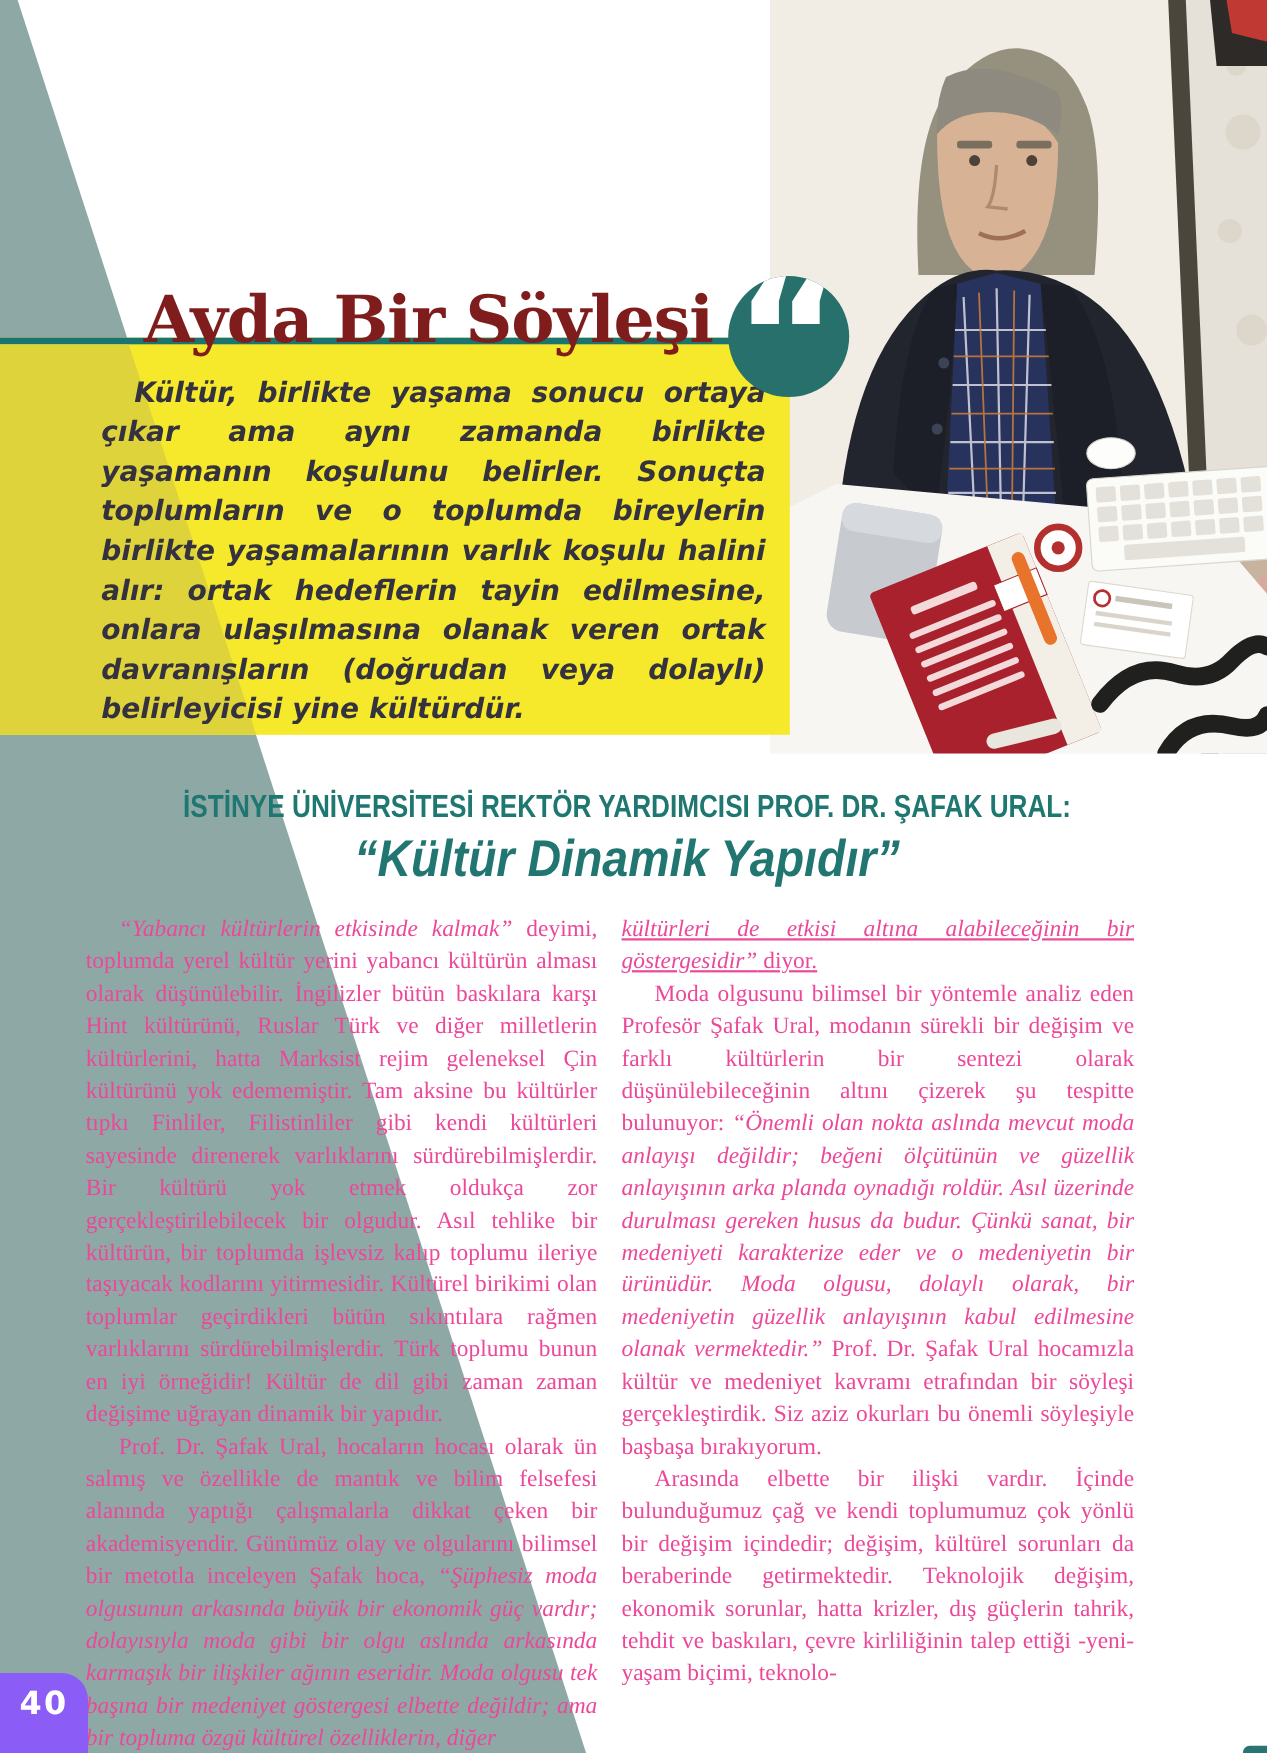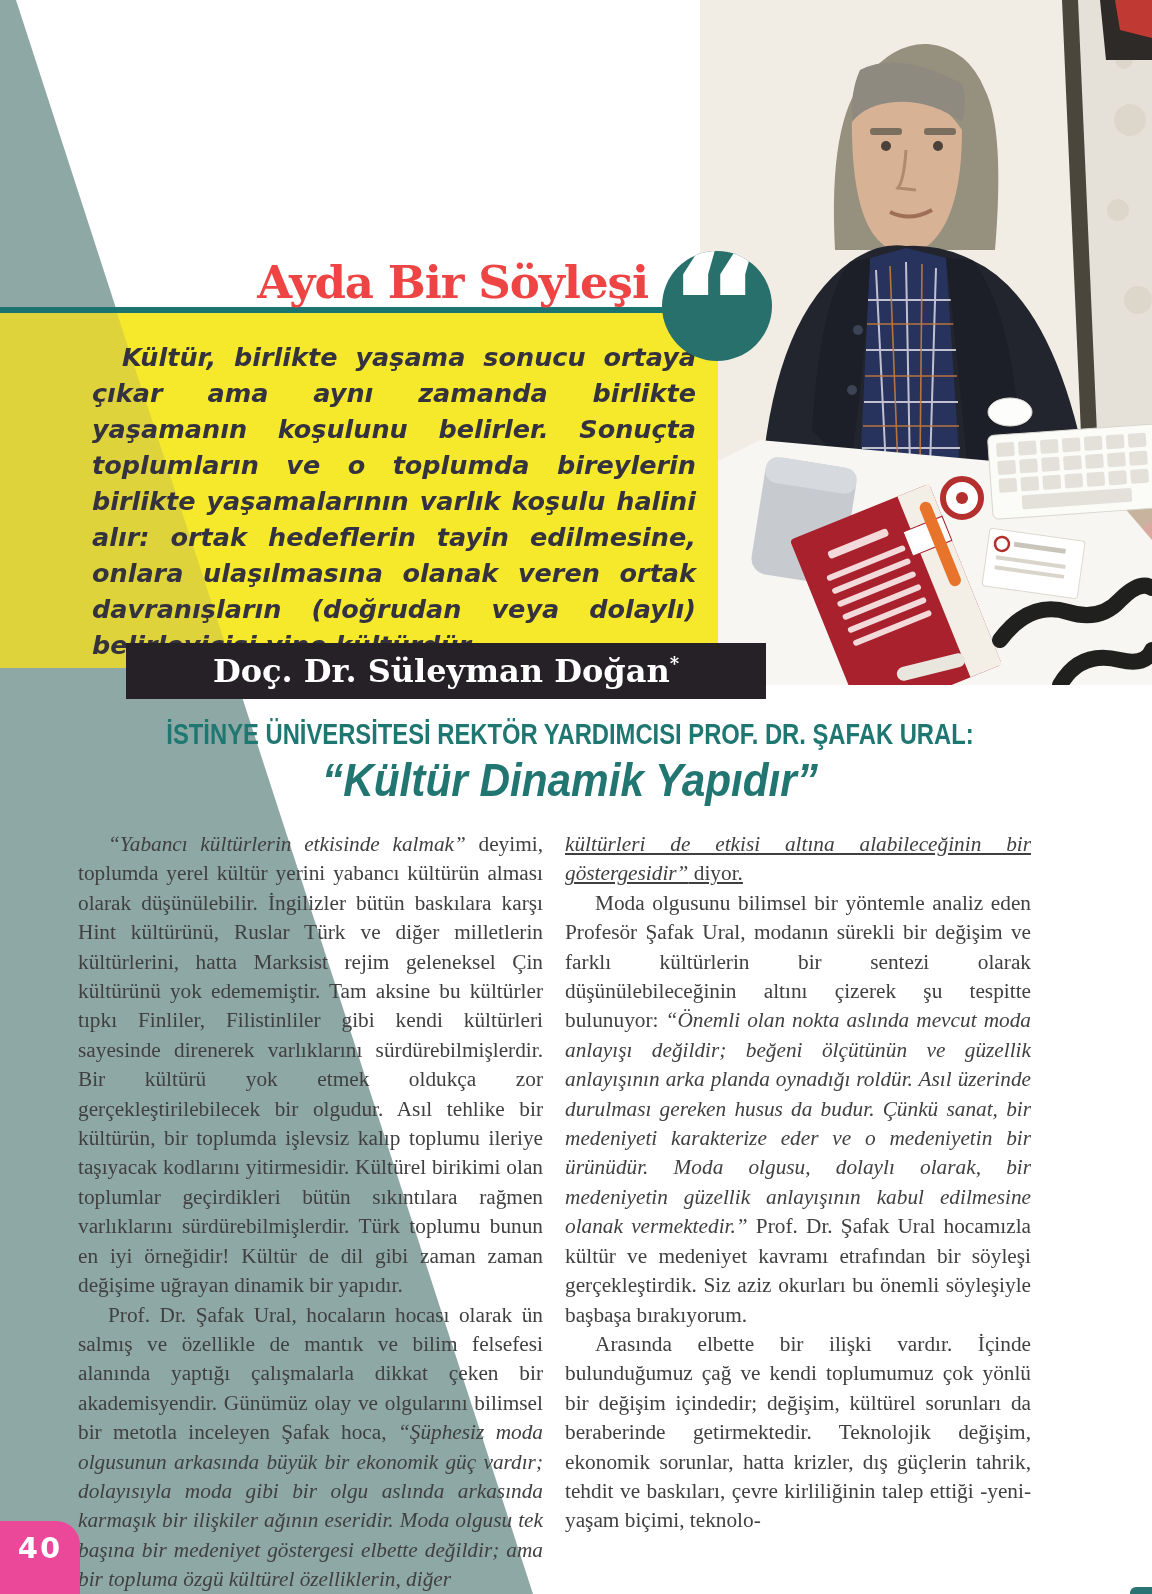--- a/index.html
+++ b/index.html
@@ -22,7 +22,7 @@
   
   .series-title{position:absolute;left:0;top:256px;width:648px;text-align:right;
                 font-family:"DejaVu Serif","Liberation Serif",serif;font-weight:bold;
-                font-size:45px;letter-spacing:-1px;color:#ef4444;z-index:3;}
+                font-size:59px;letter-spacing:-1px;color:#7f1d1d;z-index:3;}
 
   
   .quote-badge{position:absolute;left:662px;top:251px;width:110px;height:110px;border-radius:50%;

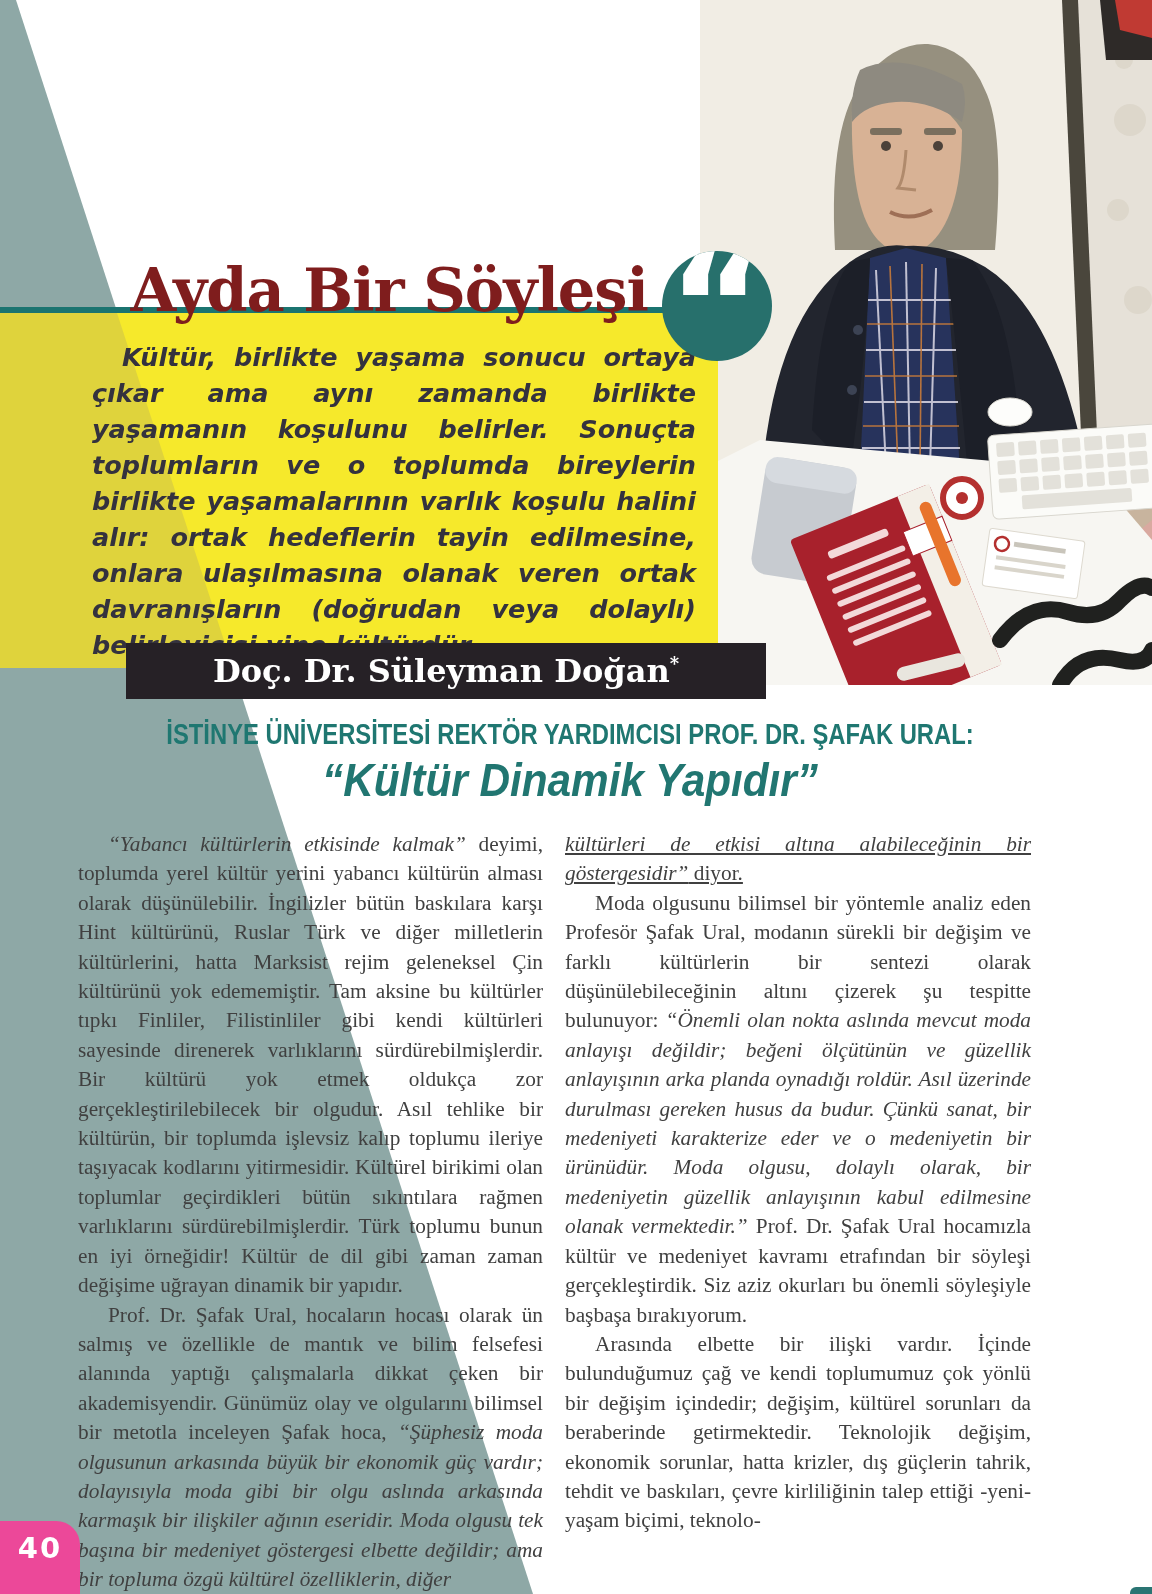--- a/index.html
+++ b/index.html
@@ -202,9 +202,6 @@
     <span class="glyph">“</span>
   </div>
 
-  <div class="byline-bar">
-    <span class="name"><span>Doç. Dr. Süleyman Doğan</span><sup>*</sup></span>
-  </div>
 
   <div class="kicker">İSTİNYE ÜNİVERSİTESİ REKTÖR YARDIMCISI PROF. DR. ŞAFAK URAL:</div>
   <div class="headline">“Kültür Dinamik Yapıdır”</div>

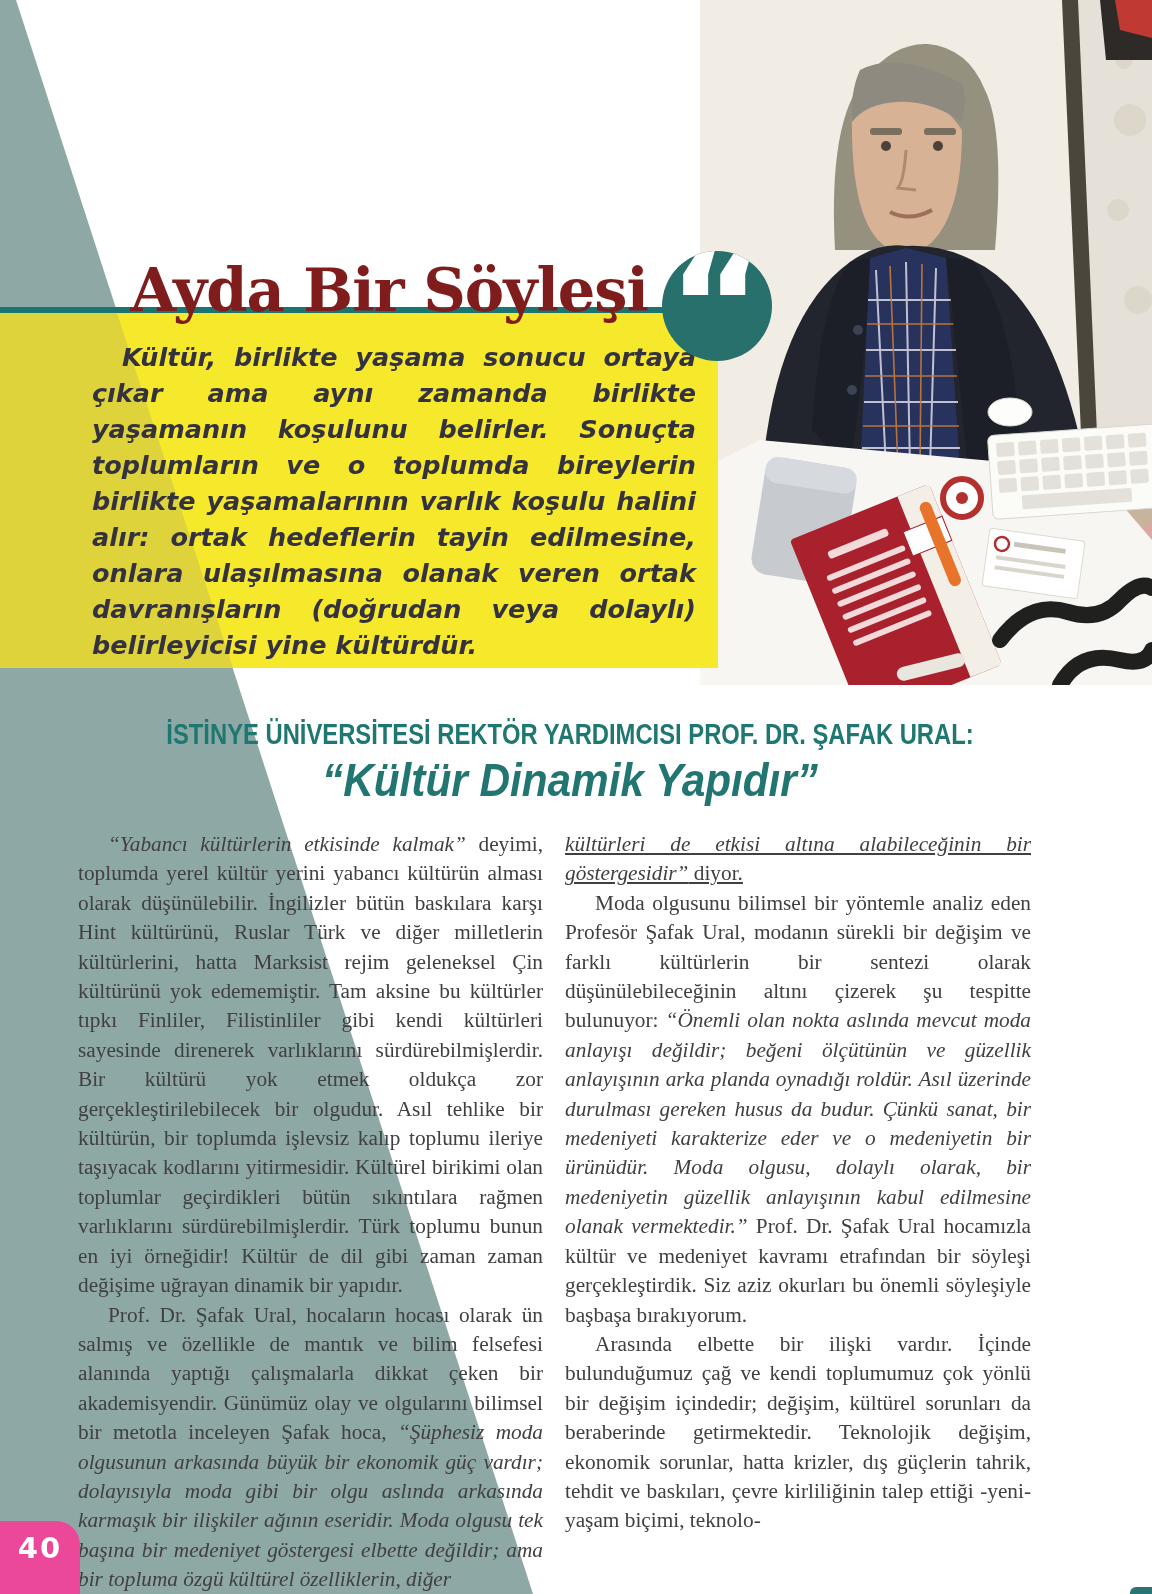--- a/index.html
+++ b/index.html
@@ -50,7 +50,7 @@
           transform:scaleX(.9);transform-origin:50% 50%;white-space:nowrap;z-index:3;}
 
   
-  .col{position:absolute;top:830px;color:#404040;font-size:21.3px;line-height:29.4px;
+  .col{position:absolute;top:830px;color:#ec4899;font-size:21.3px;line-height:29.4px;
        text-align:justify;z-index:3;}
   .col-left{left:78px;width:465px;}
   .col-right{left:565px;width:466px;}

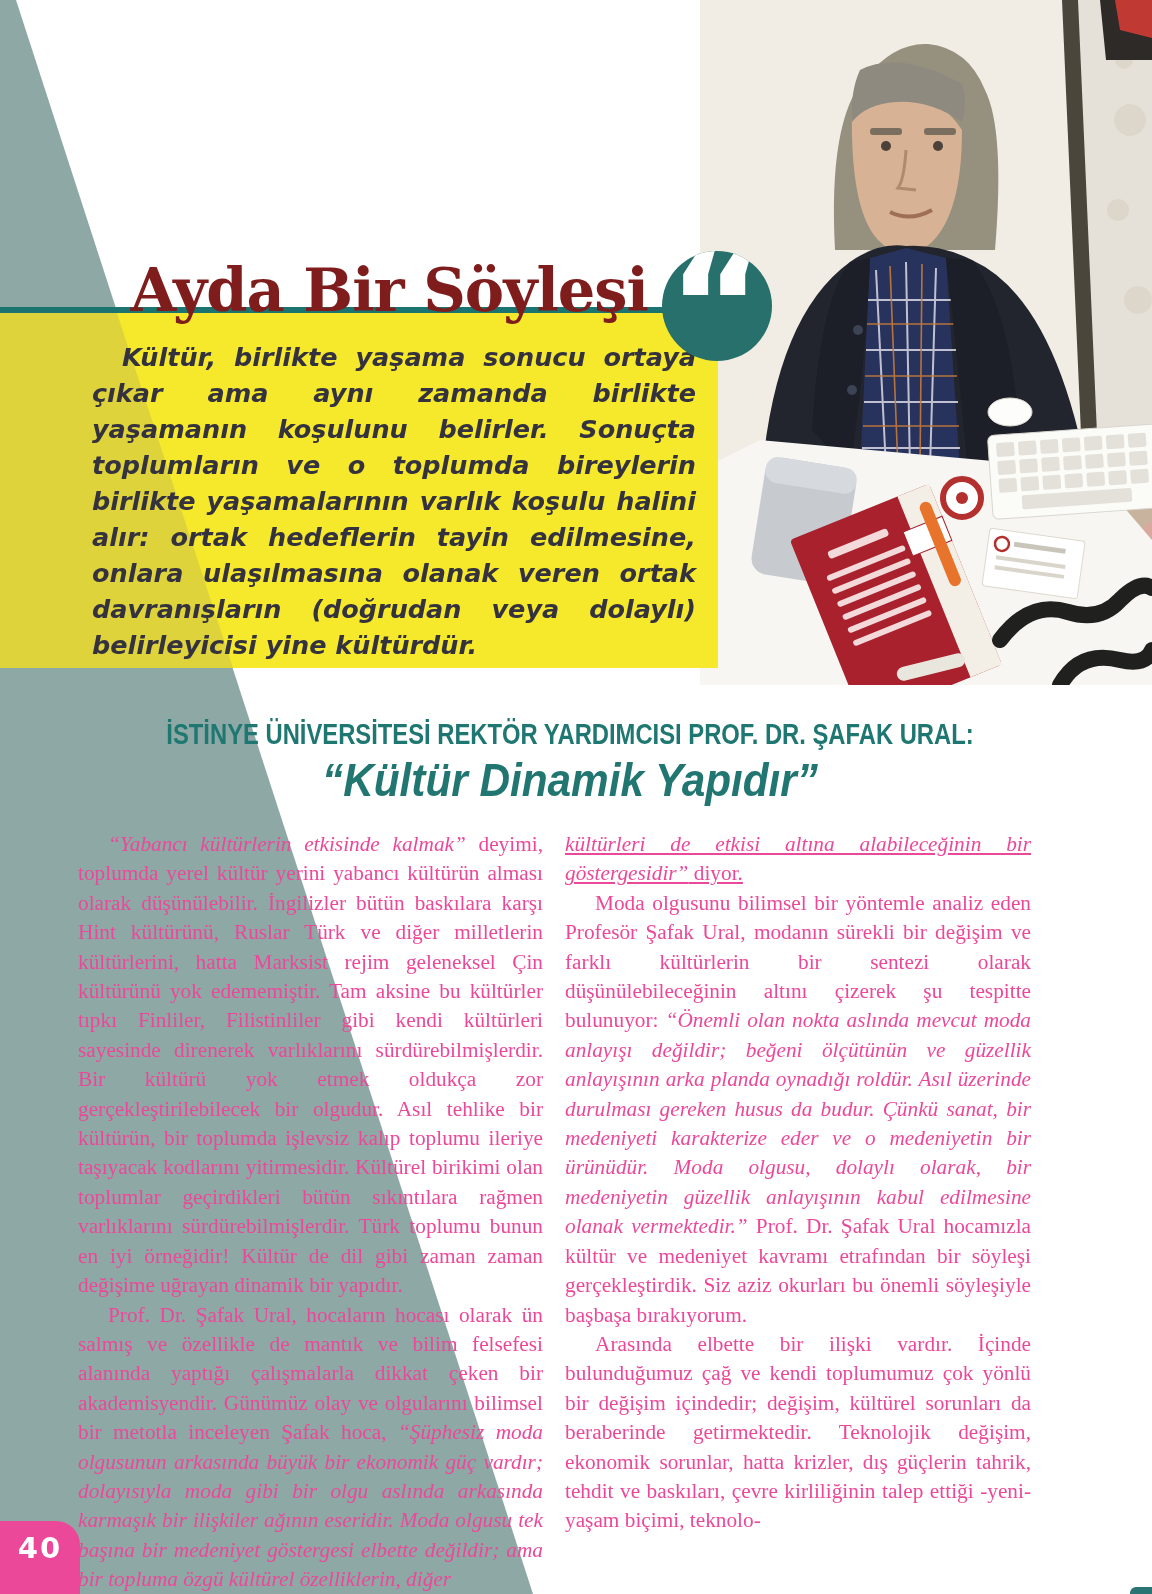--- a/index.html
+++ b/index.html
@@ -61,7 +61,7 @@
   .col .bi{font-style:italic;font-weight:bold;}
 
   
-  .page-no{position:absolute;left:0;top:1521px;width:80px;height:73px;background:#ec4899;
+  .page-no{position:absolute;left:0;top:1521px;width:80px;height:73px;background:#8b5cf6;
            border-top-right-radius:24px;z-index:6;display:flex;align-items:flex-start;justify-content:center;}
   .page-no span{color:#fff;font-family:"DejaVu Sans",sans-serif;font-weight:bold;font-size:29px;
            margin-top:10px;letter-spacing:2px;}

